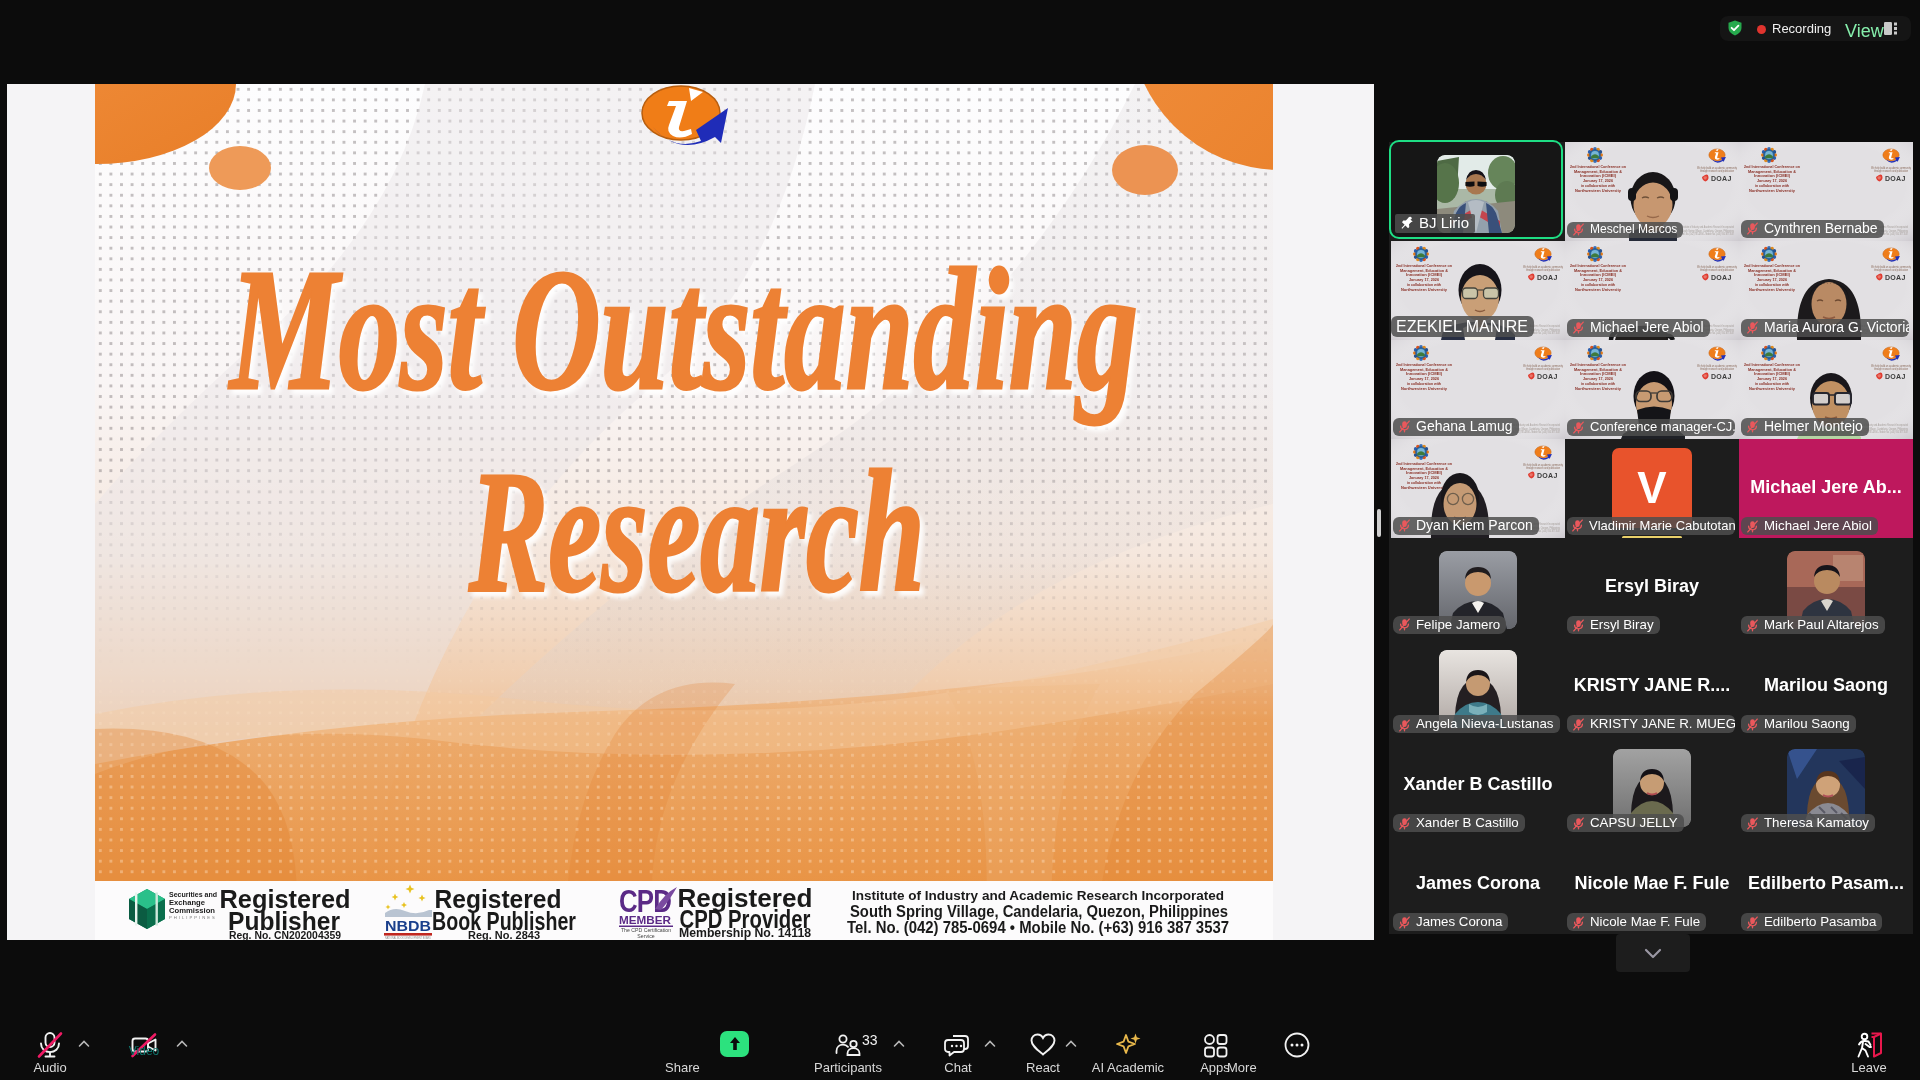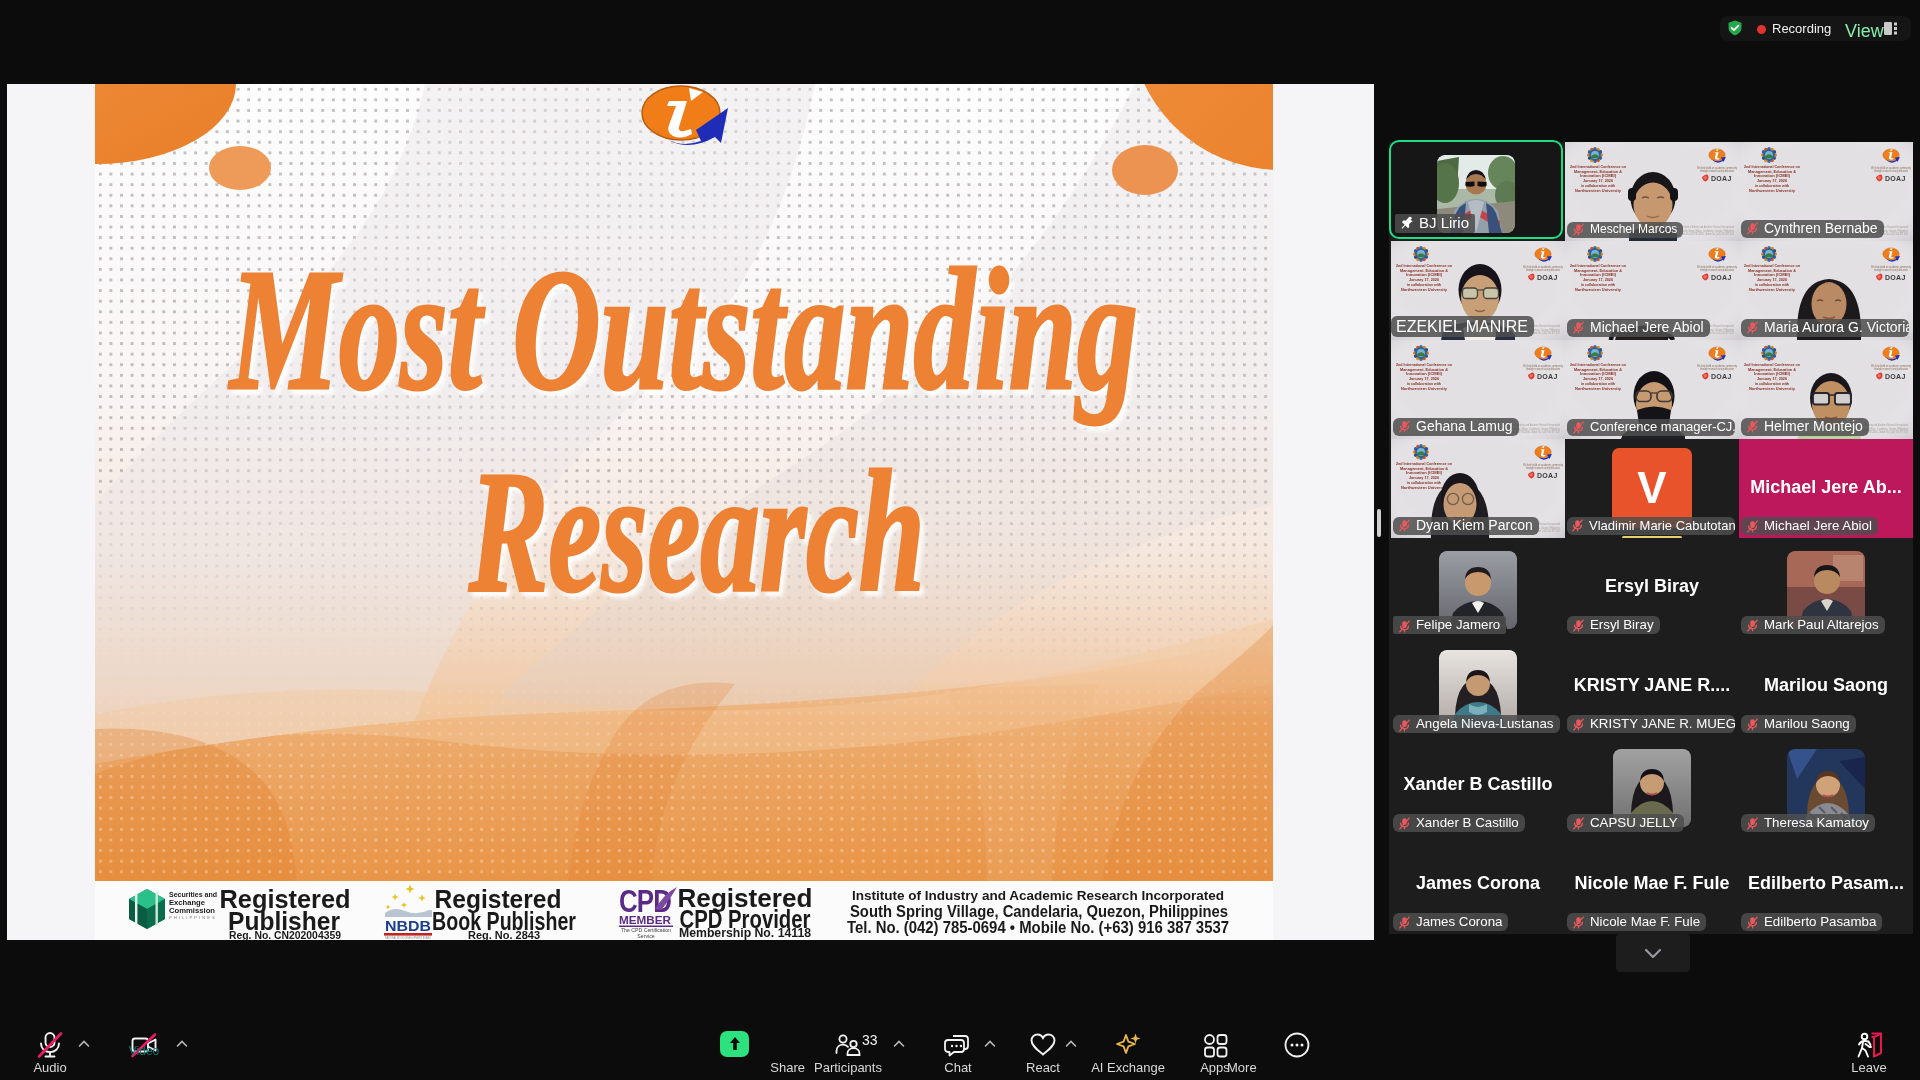--- a/index.html
+++ b/index.html
@@ -791,7 +791,7 @@
 <path d="M33 52 L39 62 L45 52 Q42 50 39 50 Q36 50 33 52 Z" fill="#f4f2ee"></path>
       </g>
     </svg>
-    <div style="position:absolute;left:2px;bottom:3px;display:flex;align-items:flex-end;gap:5px;background:rgba(78,78,78,.85);border-radius:2px;padding:1.5px 6px 1.5px 5px;max-width:168px;white-space:nowrap;overflow:hidden">
+    <div style="position:absolute;left:2px;bottom:3px;display:flex;align-items:flex-start;gap:5px;background:rgba(78,78,78,.85);border-radius:7px;padding:1.5px 6px 1.5px 5px;max-width:168px;white-space:nowrap;overflow:hidden">
       <svg width="13" height="13" viewBox="0 0 16 16" style="flex:0 0 auto">
 <g fill="none" stroke="#e9585c" stroke-width="1.6" stroke-linecap="round">
 <rect x="5.2" y="1.6" width="5.6" height="8.2" rx="2.8" fill="#e9585c" stroke="none"></rect>

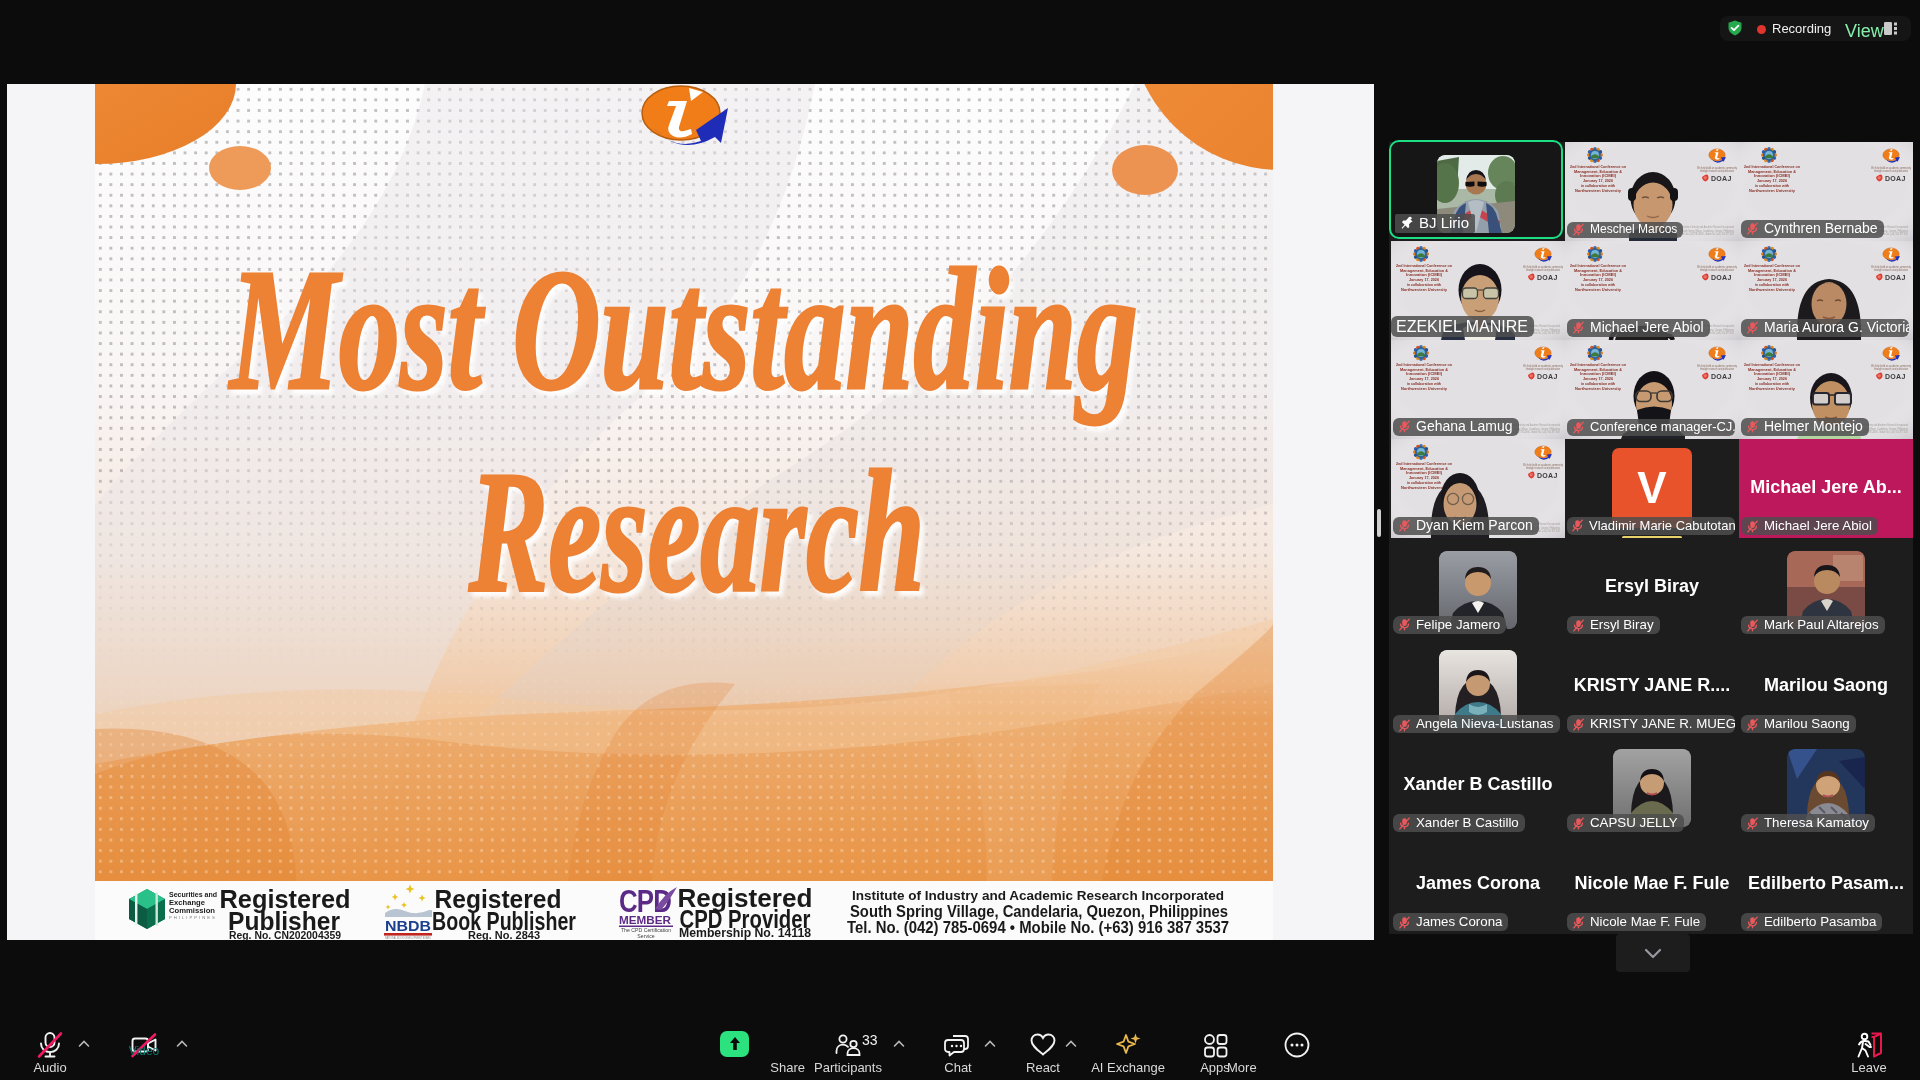--- a/index.html
+++ b/index.html
@@ -1102,7 +1102,7 @@
   </svg>
 <span style="position:absolute;left:-20px;top:1060px;width:140px;text-align:center;font-size:13px;color:#d9d9d9">Audio</span>
 <span style="position:absolute;left:74px;top:1044px;width:140px;text-align:center;font-size:12px;color:#0f766e">Video</span>
-<span style="position:absolute;left:665px;top:1060px;width:140px;text-align:right;font-size:13px;color:#d9d9d9">Share</span>
+<span style="position:absolute;left:665px;top:1060px;width:140px;text-align:left;font-size:13px;color:#d9d9d9">Share</span>
 <span style="position:absolute;left:778px;top:1060px;width:140px;text-align:center;font-size:13px;color:#d9d9d9">Participants</span>
 <span style="position:absolute;left:888px;top:1060px;width:140px;text-align:center;font-size:13px;color:#d9d9d9">Chat</span>
 <span style="position:absolute;left:973px;top:1060px;width:140px;text-align:center;font-size:13px;color:#d9d9d9">React</span>

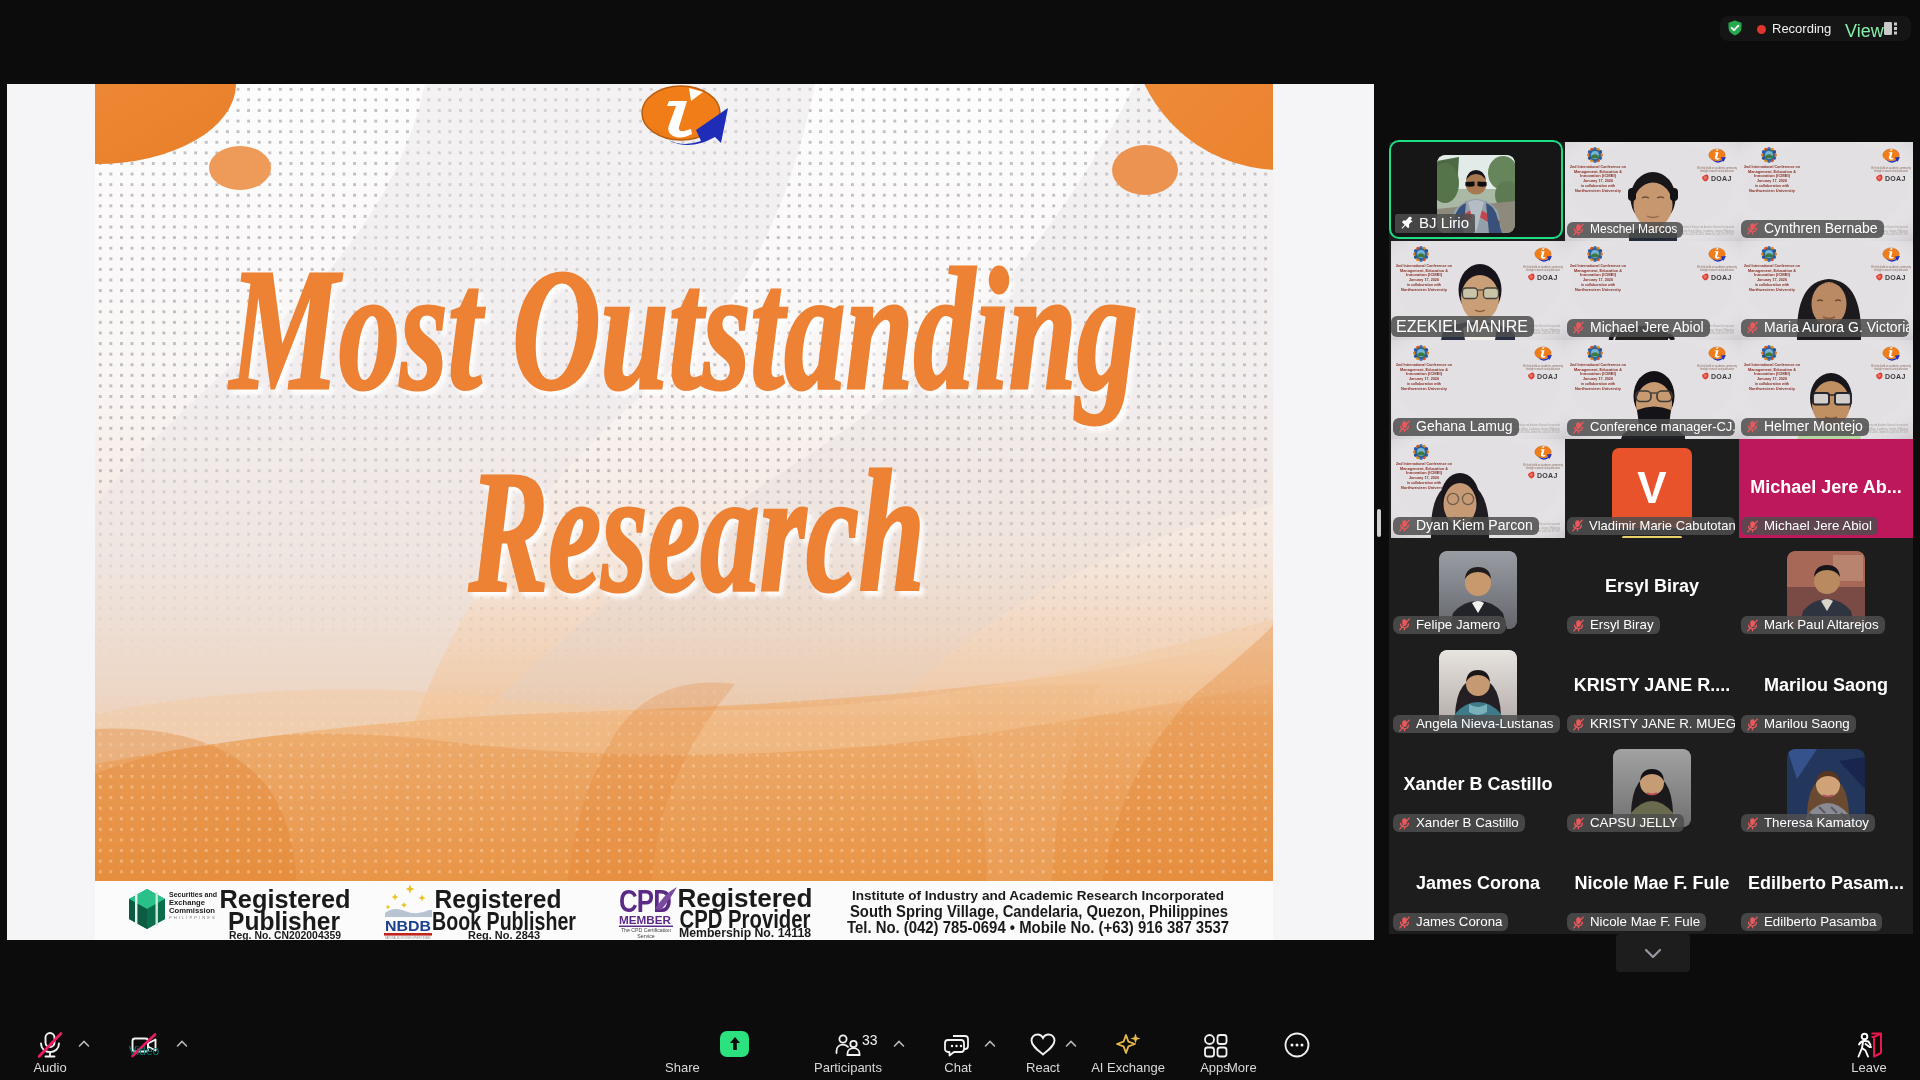--- a/index.html
+++ b/index.html
@@ -1106,7 +1106,7 @@
 <span style="position:absolute;left:778px;top:1060px;width:140px;text-align:center;font-size:13px;color:#d9d9d9">Participants</span>
 <span style="position:absolute;left:888px;top:1060px;width:140px;text-align:center;font-size:13px;color:#d9d9d9">Chat</span>
 <span style="position:absolute;left:973px;top:1060px;width:140px;text-align:center;font-size:13px;color:#d9d9d9">React</span>
-<span style="position:absolute;left:1058px;top:1060px;width:140px;text-align:center;font-size:13px;color:#d9d9d9">AI Exchange</span>
+<span style="position:absolute;left:1058px;top:1060px;width:140px;text-align:center;font-size:13px;color:#d9d9d9">AI Academic</span>
 <span style="position:absolute;left:1145px;top:1060px;width:140px;text-align:center;font-size:13px;color:#d9d9d9">Apps</span>
 <span style="position:absolute;left:1227px;top:1060px;width:140px;text-align:left;font-size:13px;color:#d9d9d9">More</span>
 <span style="position:absolute;left:1799px;top:1060px;width:140px;text-align:center;font-size:13px;color:#d9d9d9">Leave</span>

